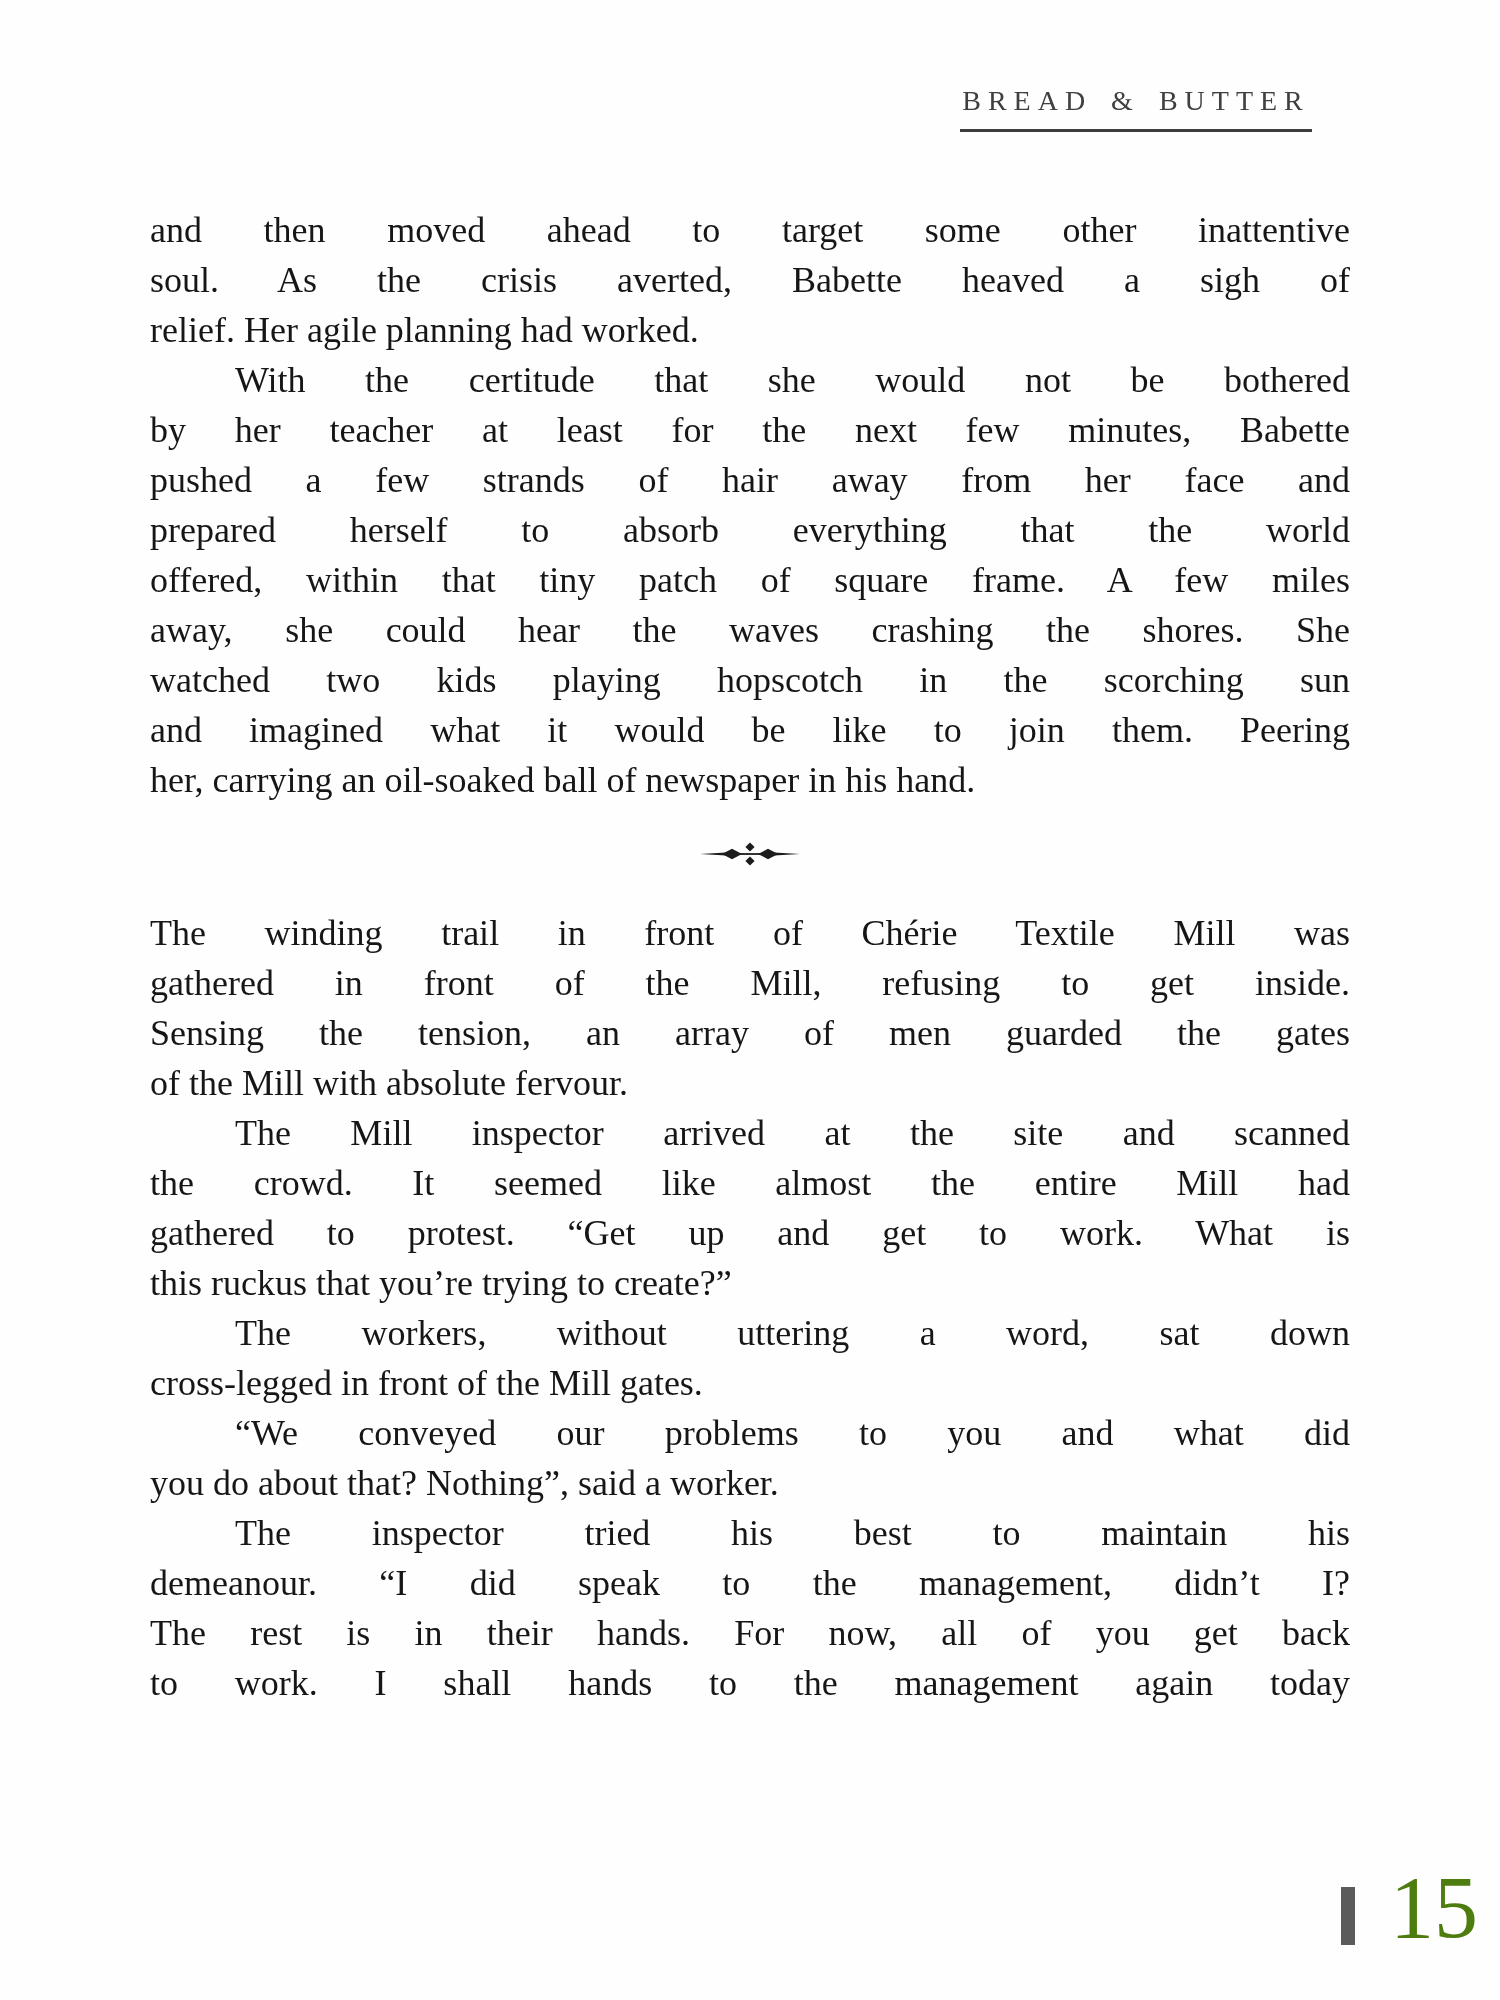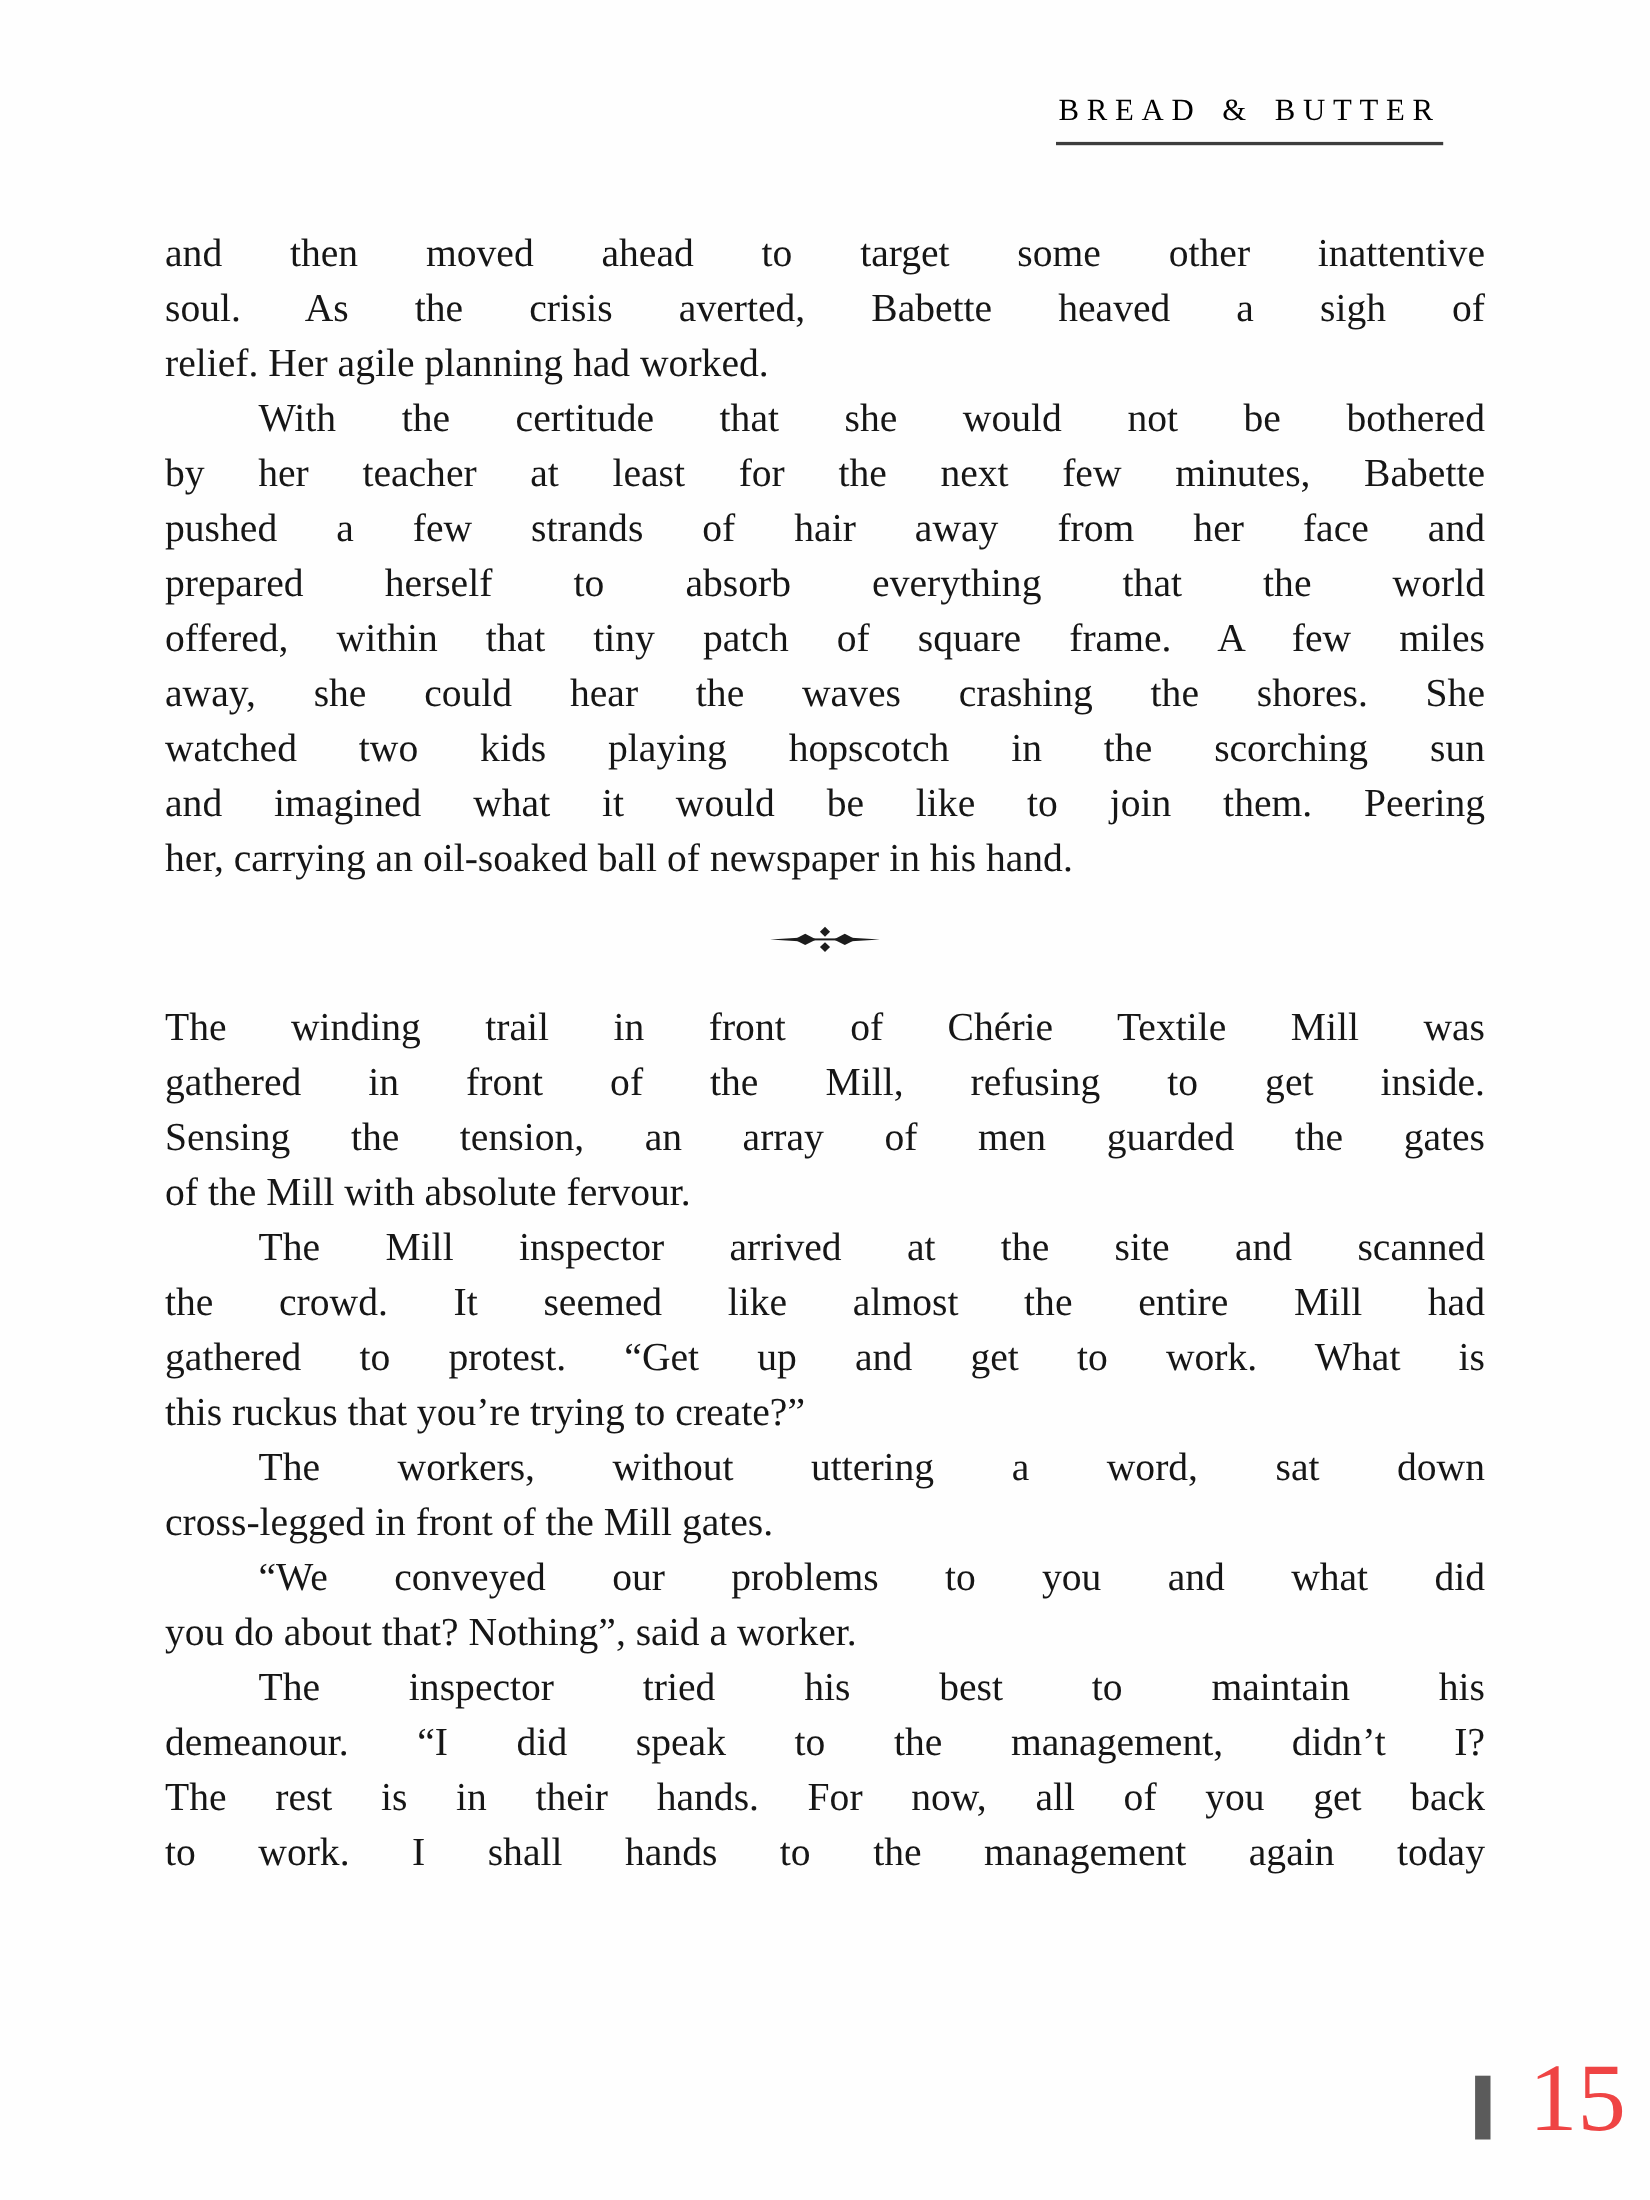--- a/index.html
+++ b/index.html
@@ -28,7 +28,7 @@
     word-spacing: 5px;
     padding-bottom: 11px;
     border-bottom: 3px solid #3d3d3d;
-    color: #000000;
+    color: #404040;
     white-space: nowrap;
   }
   .text-column {

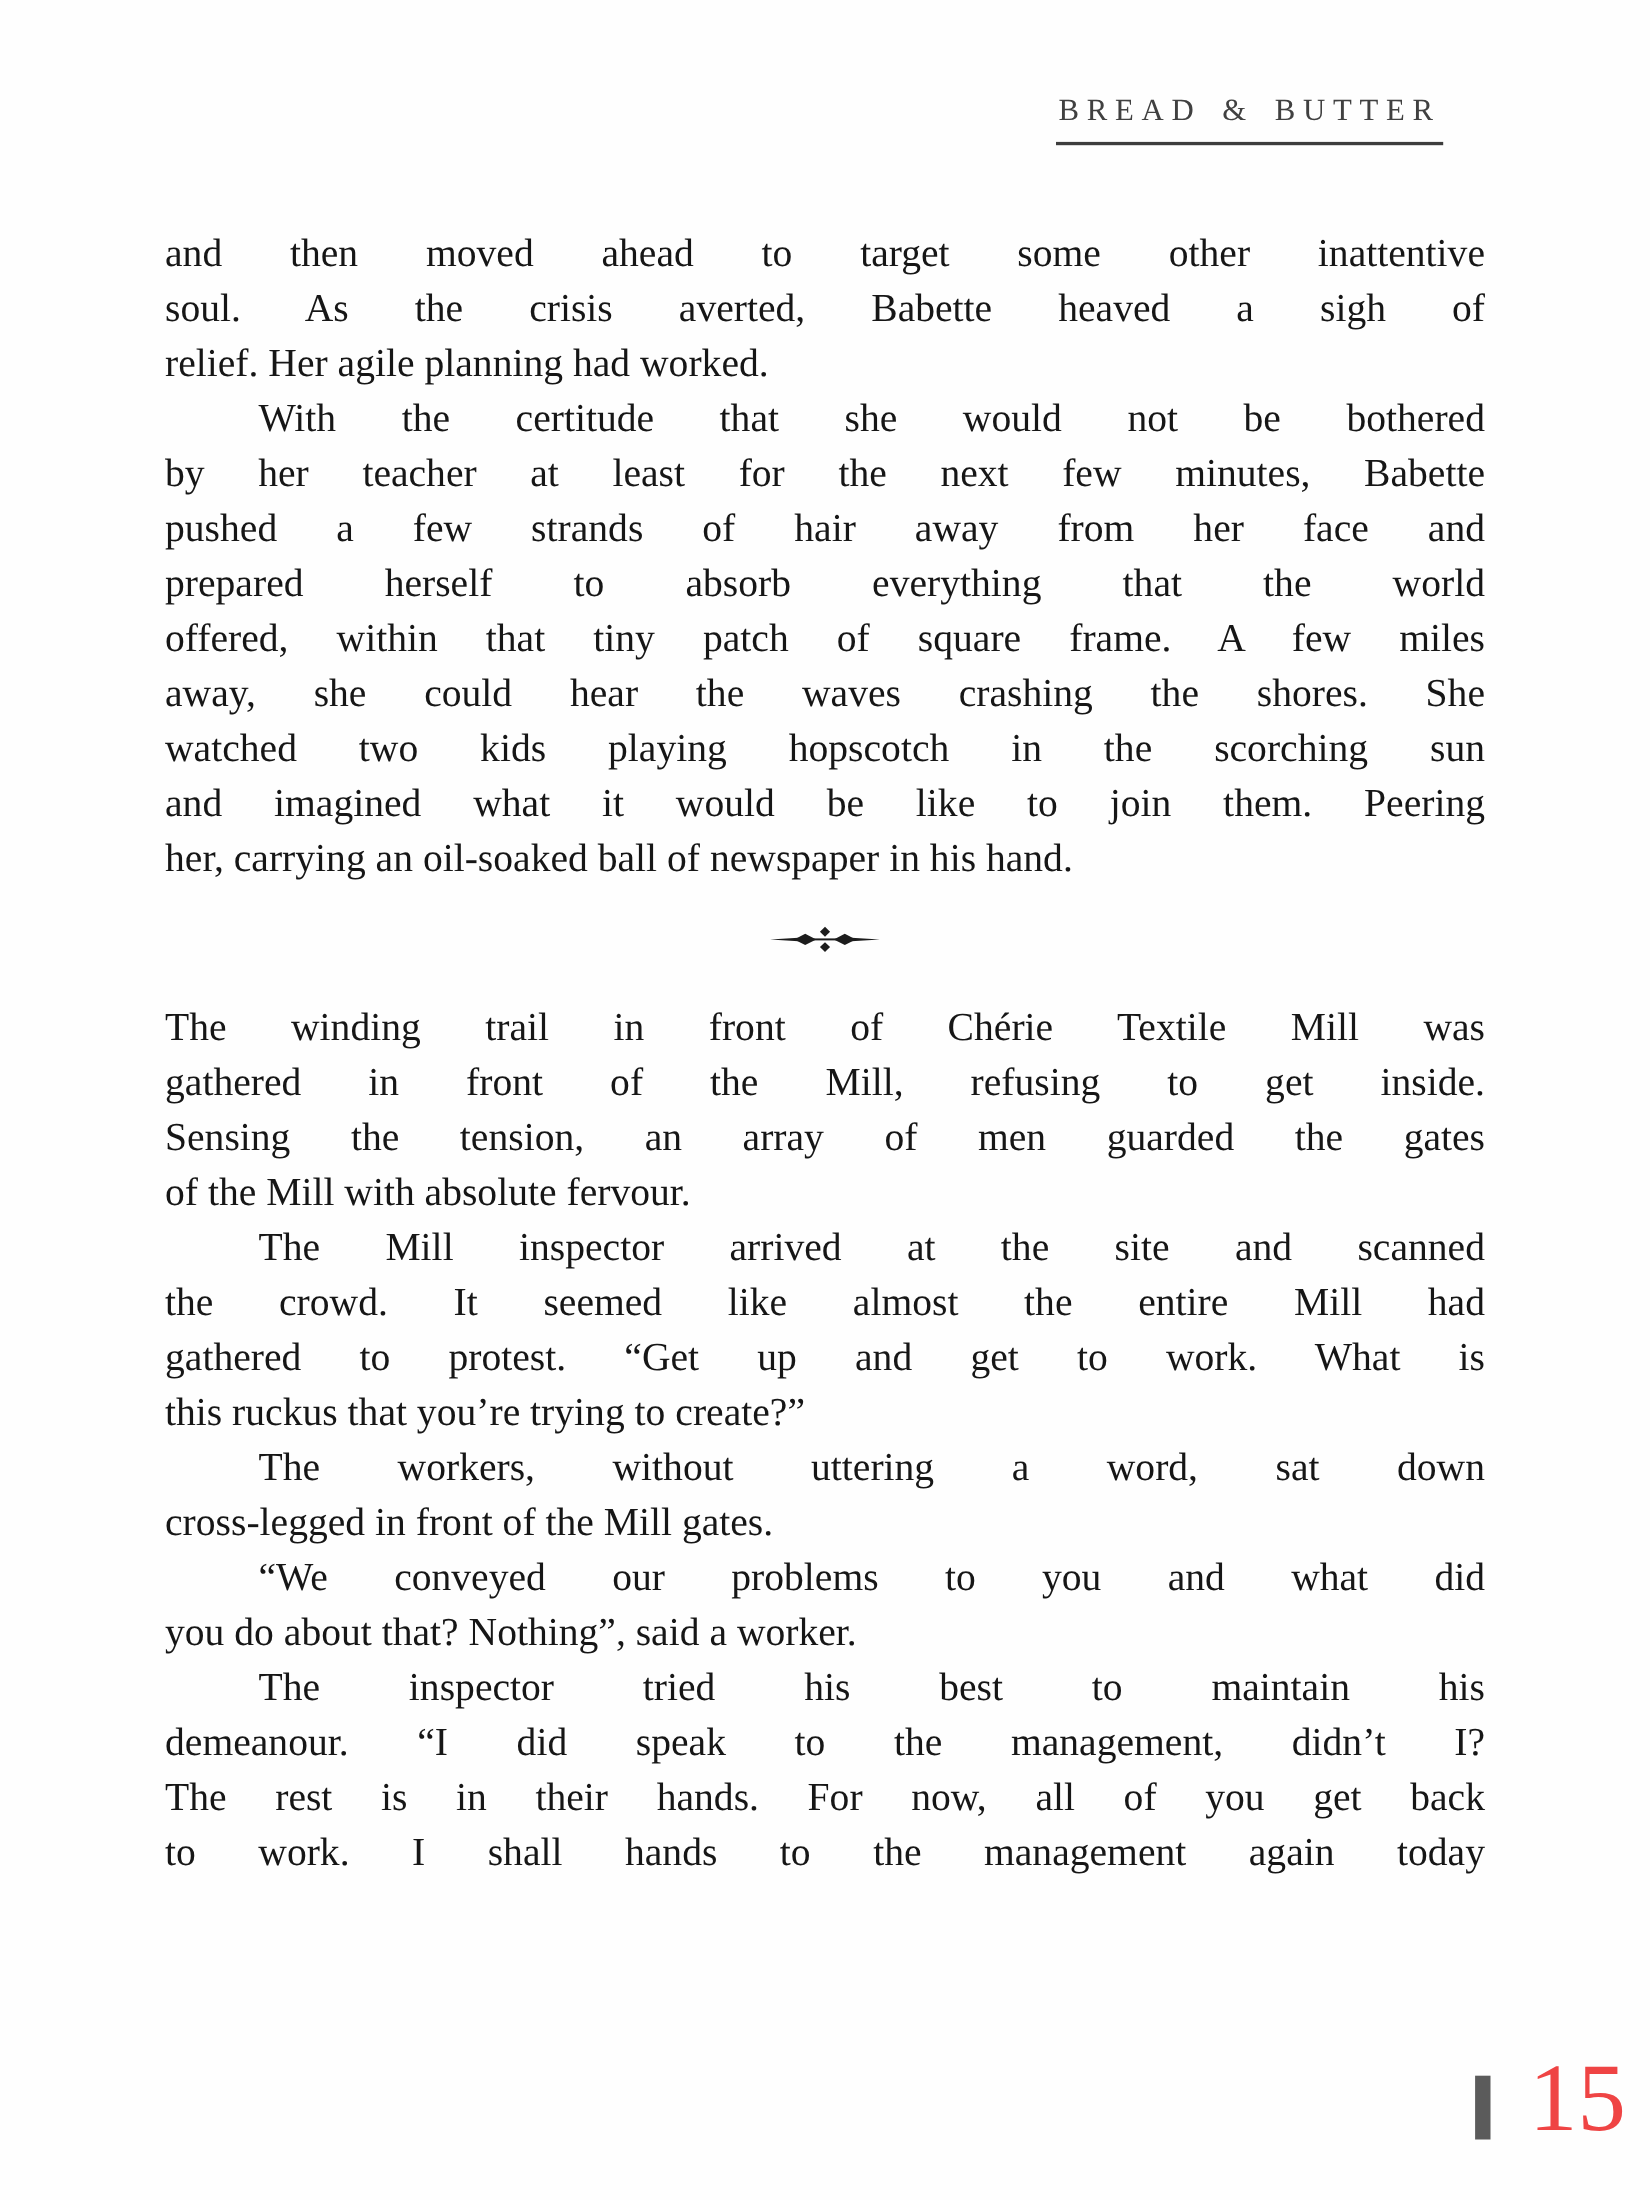--- a/index.html
+++ b/index.html
@@ -73,7 +73,7 @@
     top: 1864px;
     font-size: 88px;
     line-height: 88px;
-    color: #ef4444;
+    color: #4d7c0f;
   }
 </style>
 </head>

